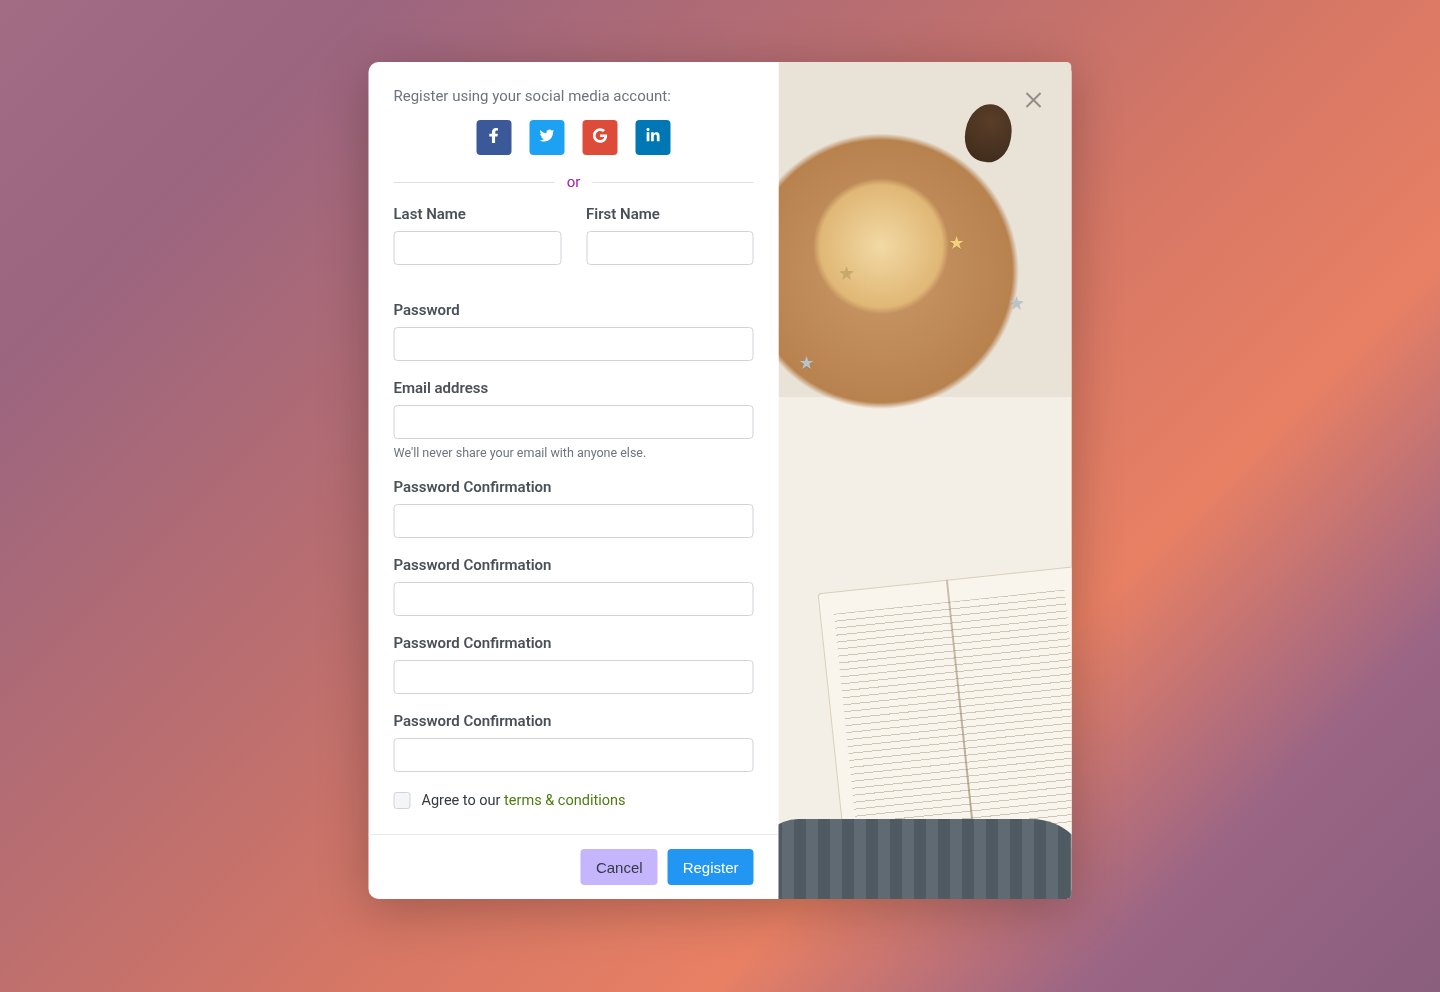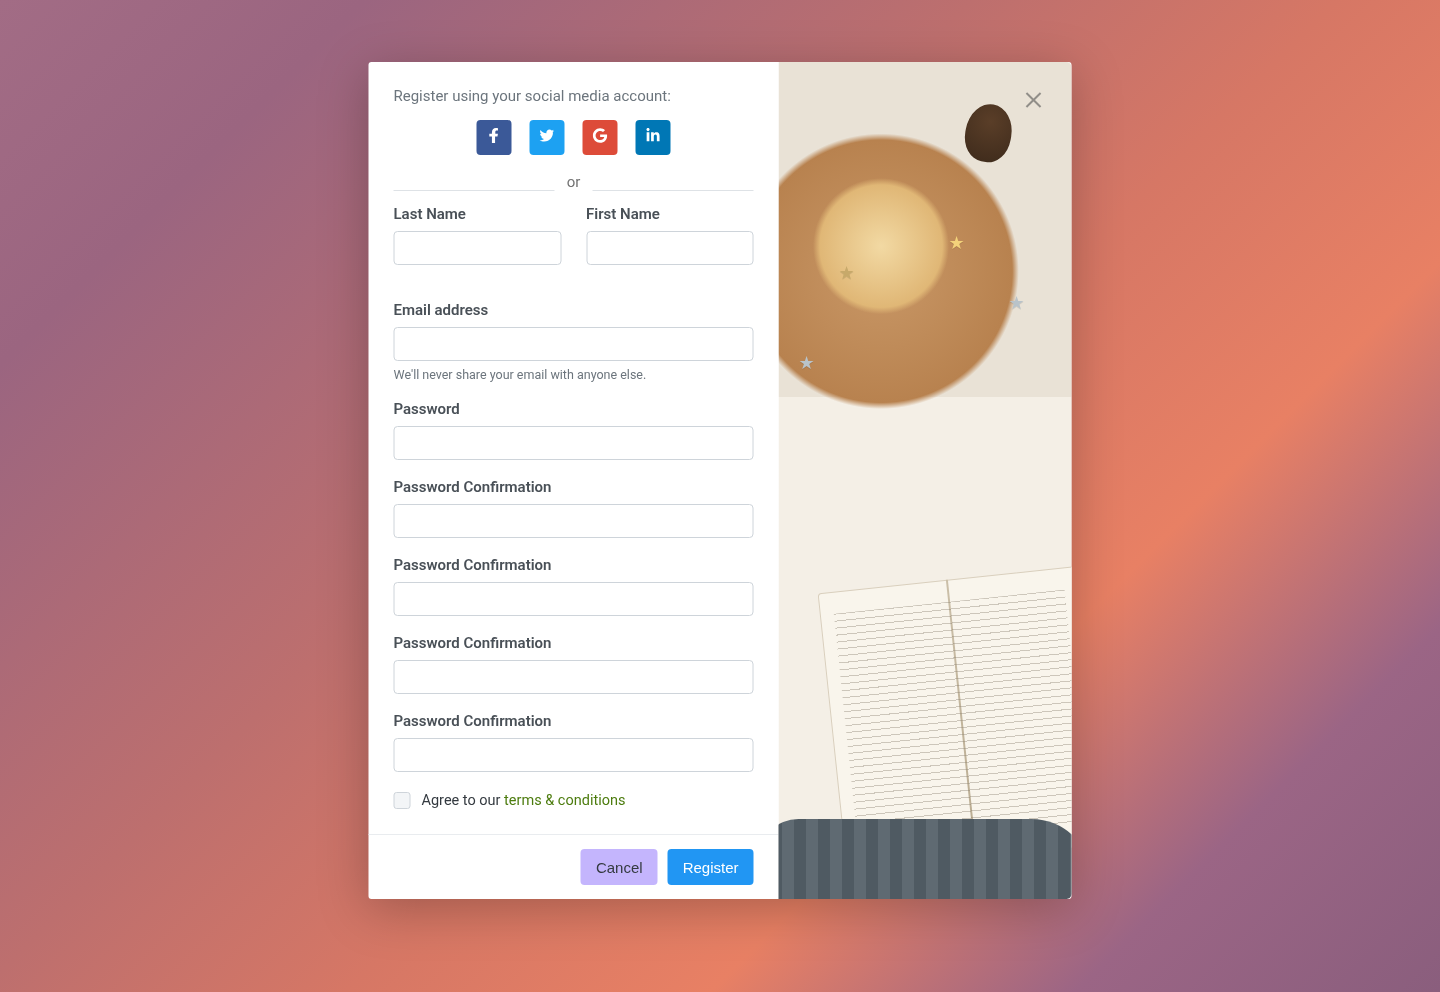--- a/index.html
+++ b/index.html
@@ -20,7 +20,7 @@
     transform: translateX(-50%);
     width: 703px;
     background: #fff;
-    border-radius: 3px;
+    border-radius: 10px;
     box-shadow: 0 10px 50px rgba(0,0,0,0.25);
     display: flex;
     overflow: visible;

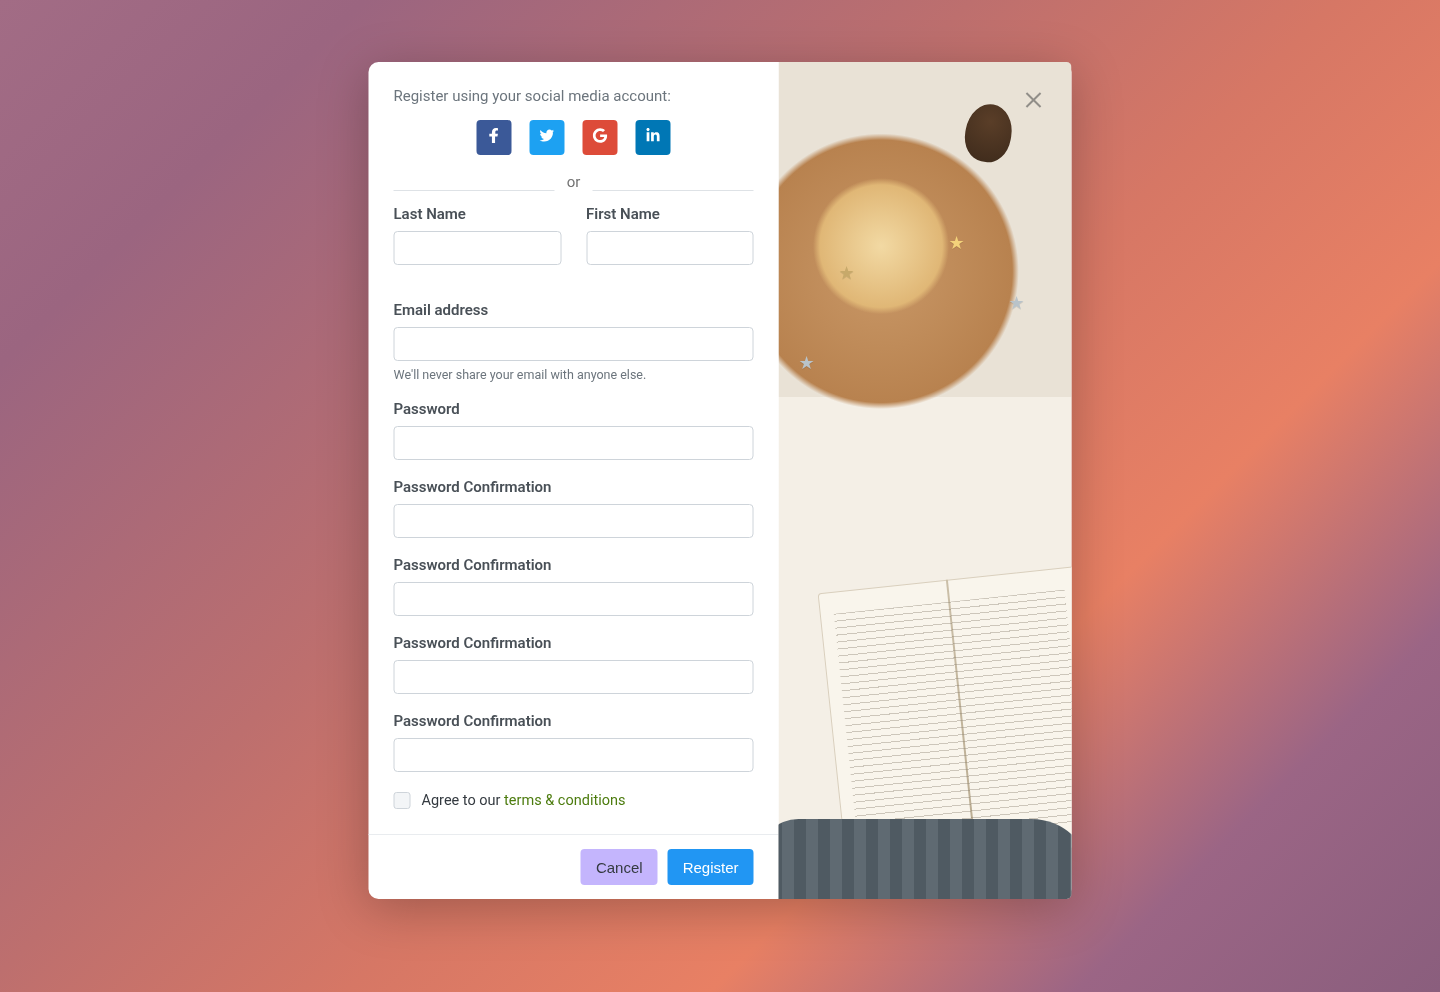--- a/index.html
+++ b/index.html
@@ -63,8 +63,8 @@
 
   .divider {
     display:flex;
-    align-items:flex-end;
-    color:#737373;
+    align-items:center;
+    color:#a21caf;
     font-size:15px;
     margin-bottom: 14px;
   }

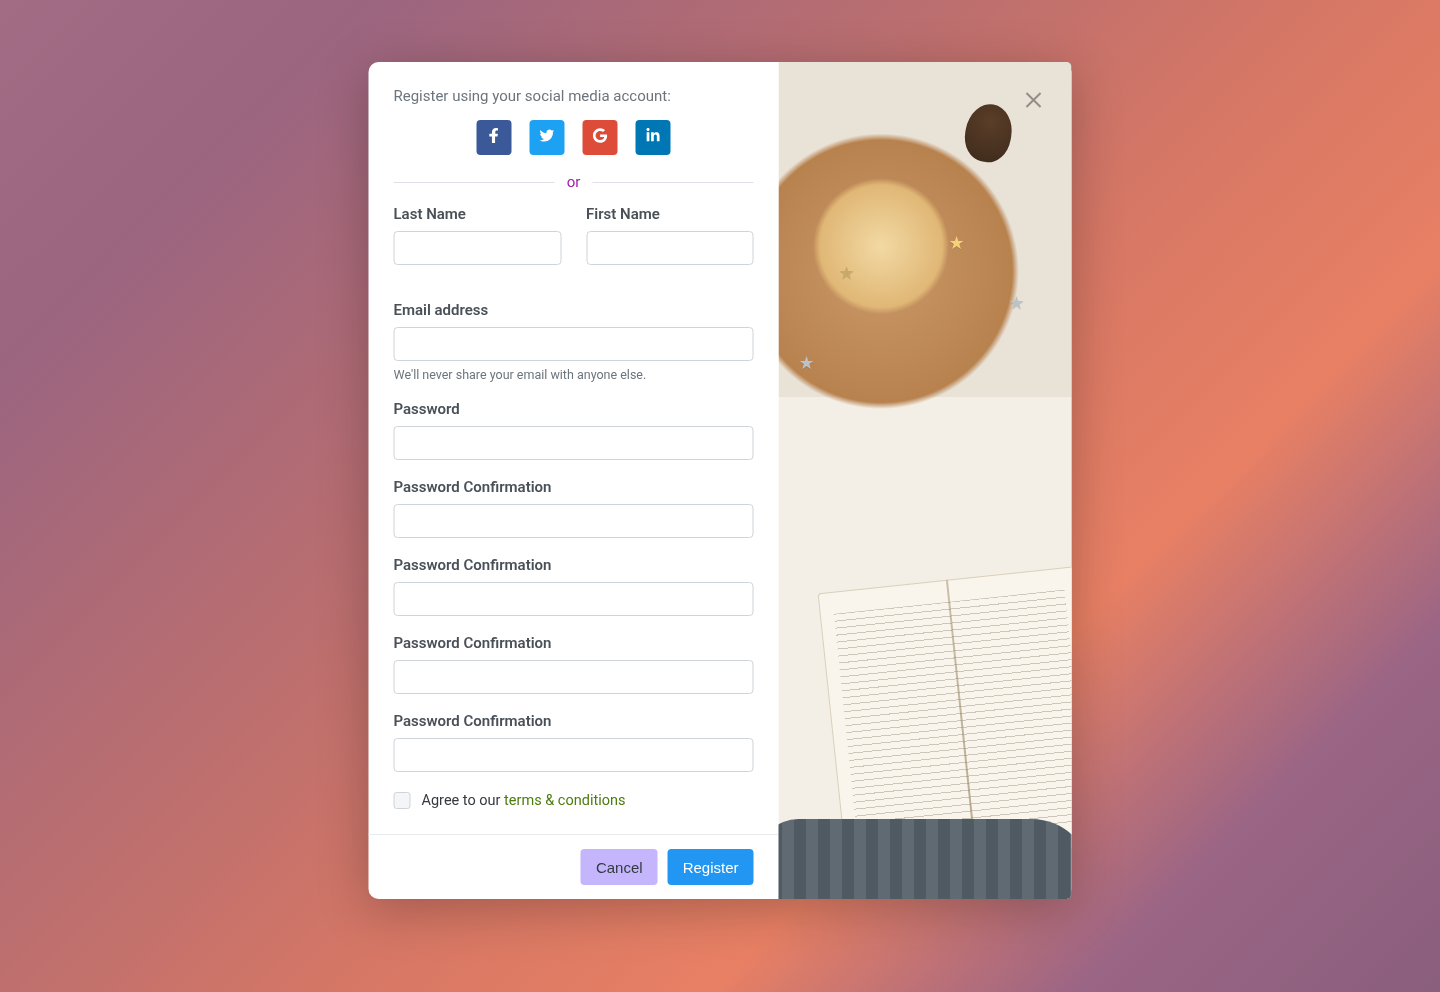--- a/index.html
+++ b/index.html
@@ -299,14 +299,14 @@
     </div>
 
     <div class="field">
+      <label>Password</label>
+      <input type="password" style="">
+    </div>
+
+    <div class="field">
       <label>Email address</label>
       <input type="email" style="">
       <div class="hint">We'll never share your email with anyone else.</div>
-    </div>
-
-    <div class="field">
-      <label>Password</label>
-      <input type="password" style="">
     </div>
 
     <div class="field">

